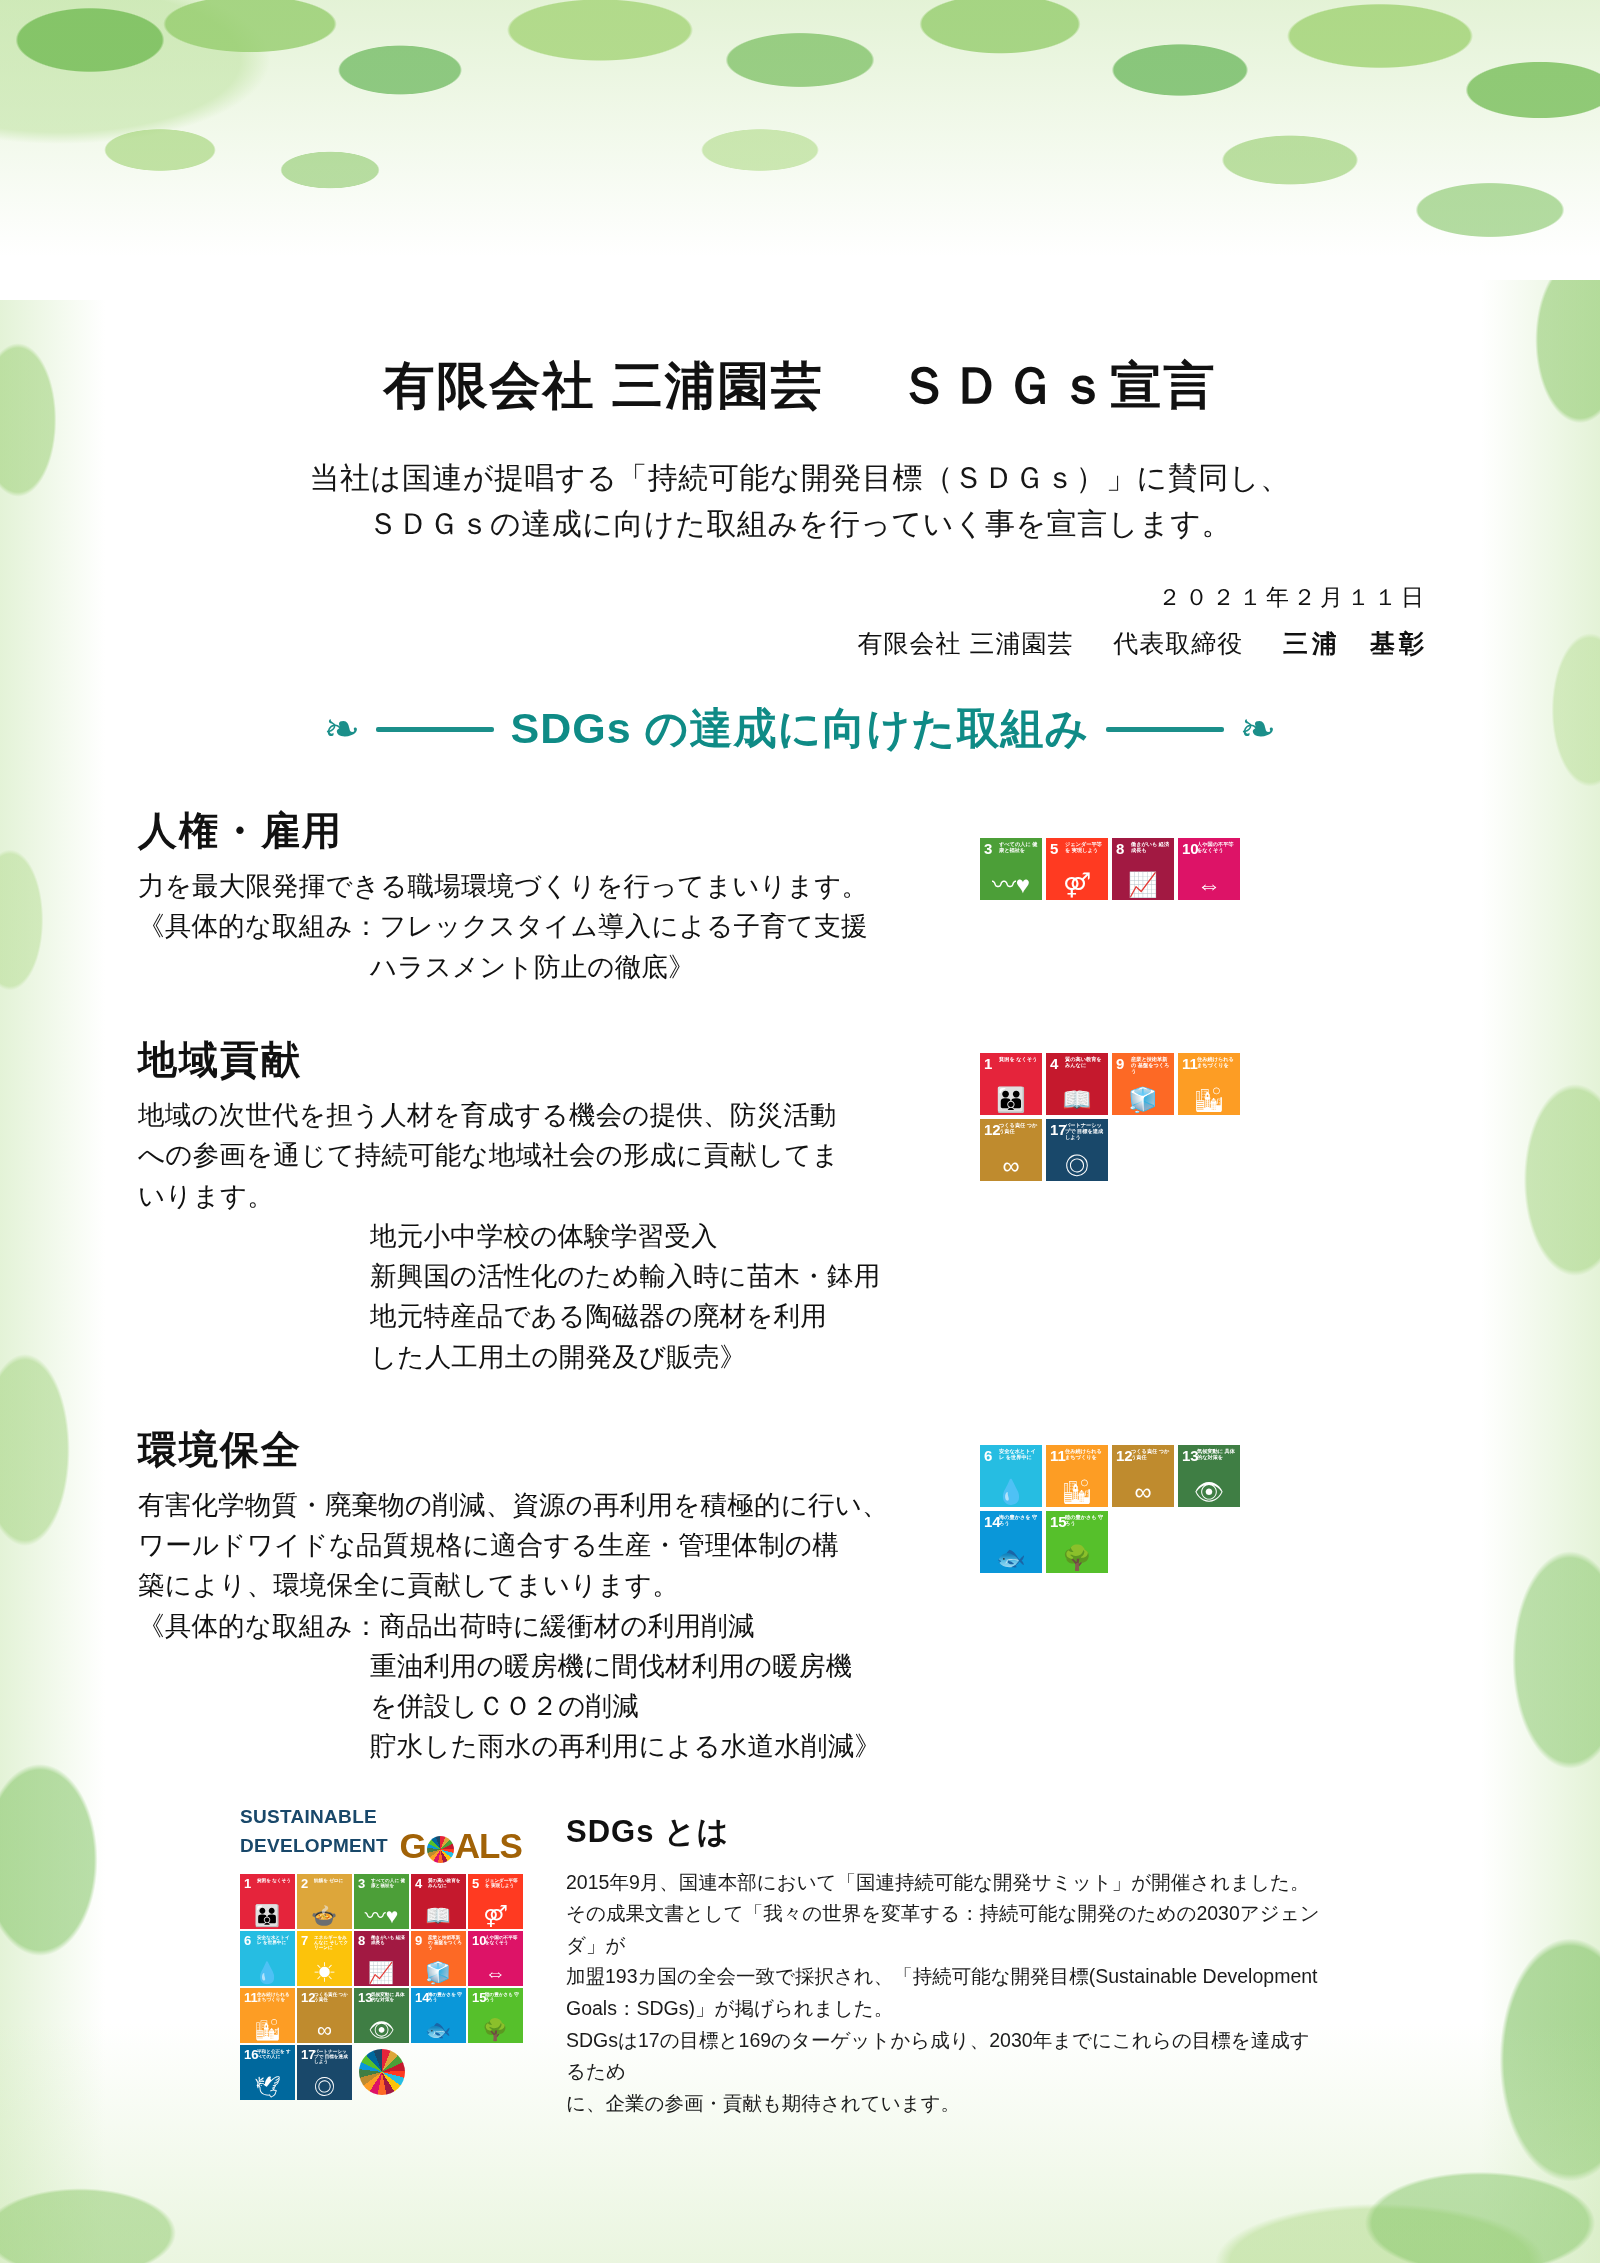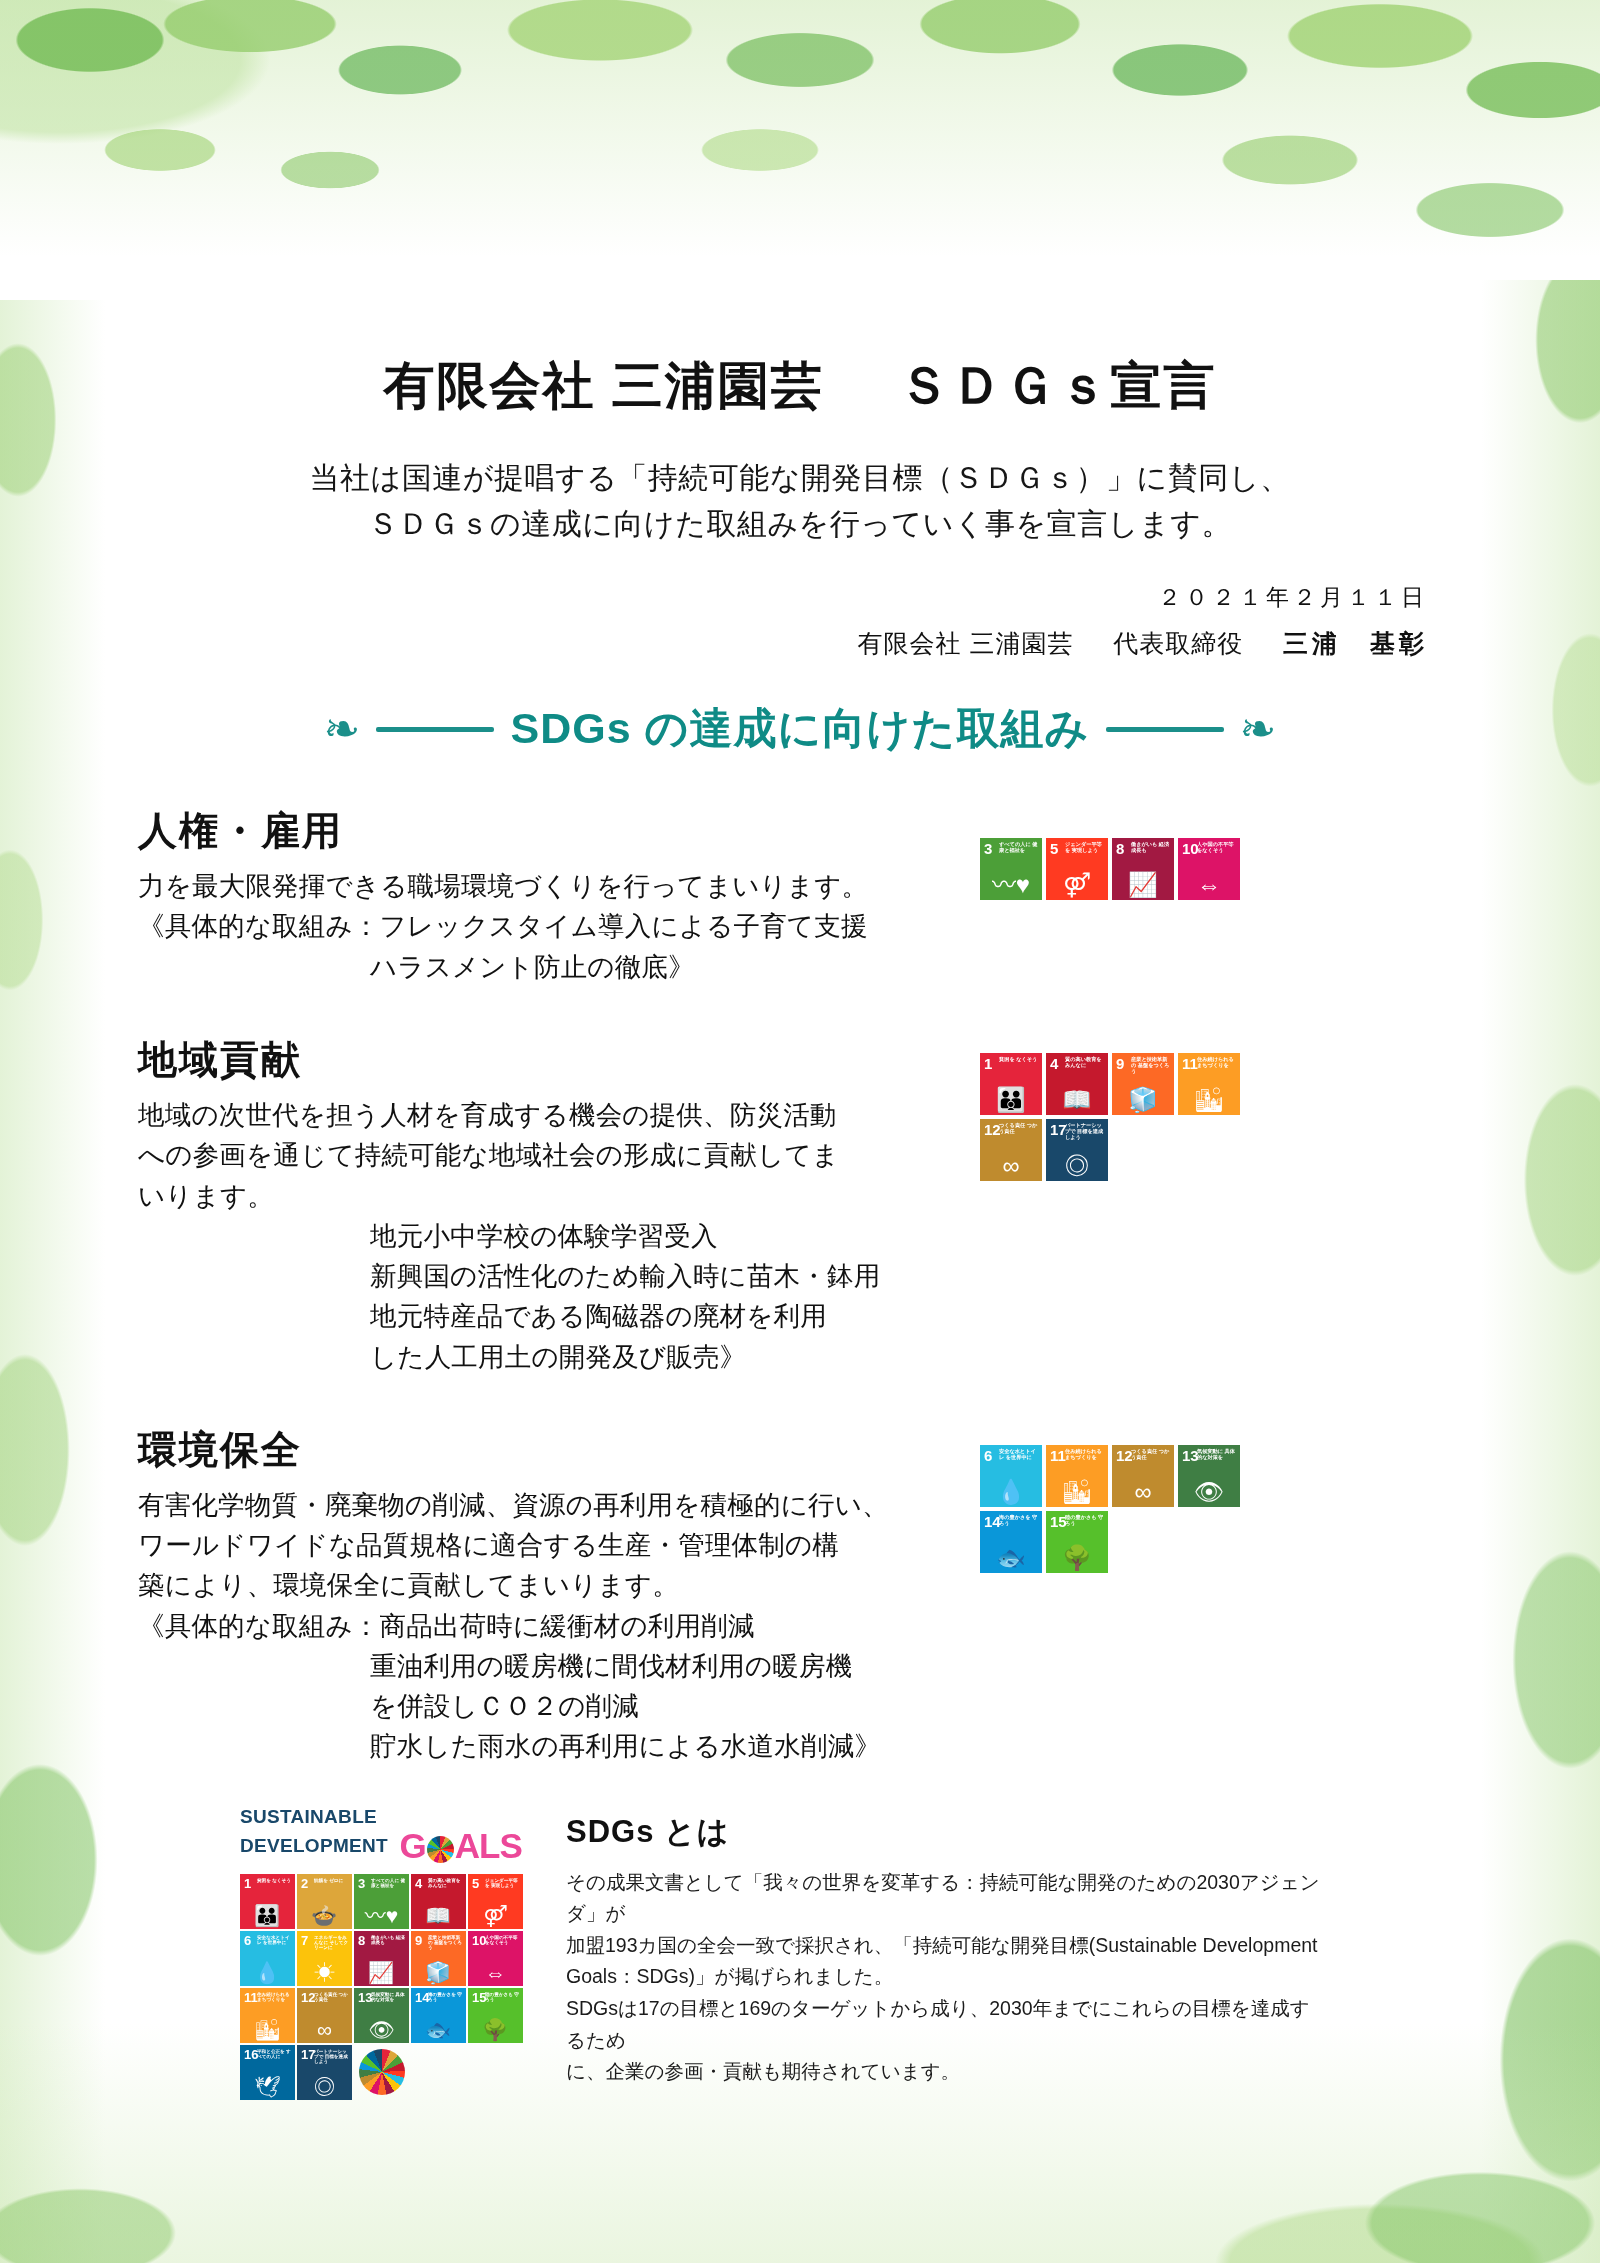--- a/index.html
+++ b/index.html
@@ -108,7 +108,7 @@
   .footer{position:relative;margin-top:40px;padding:0 0 0 240px;display:flex;gap:36px;}
   .sdg-logo-block{width:290px;}
   .sdg-wordmark{font-size:19px;font-weight:bold;color:#19486a;line-height:1.06;letter-spacing:.3px;}
-  .sdg-wordmark .goals-big{font-size:35px;letter-spacing:-1px;color:#ec4899;display:inline-block;vertical-align:-6px;margin-left:6px;}
+  .sdg-wordmark .goals-big{font-size:35px;letter-spacing:-1px;color:#a16207;display:inline-block;vertical-align:-6px;margin-left:6px;}
   .wheel{display:inline-block;width:27px;height:27px;border-radius:50%;vertical-align:-5px;margin:0 1px;
     background:conic-gradient(#e5243b 0 6%,#dda63a 6% 12%,#4c9f38 12% 18%,#c5192d 18% 24%,#ff3a21 24% 29%,#26bde2 29% 35%,#fcc30b 35% 41%,#a21942 41% 47%,#fd6925 47% 53%,#dd1367 53% 59%,#fd9d24 59% 65%,#bf8b2e 65% 71%,#3f7e44 71% 77%,#0a97d9 77% 82%,#56c02b 82% 88%,#00689d 88% 94%,#19486a 94% 100%);}
   .wheel.big{width:46px;height:46px;vertical-align:-12px;}

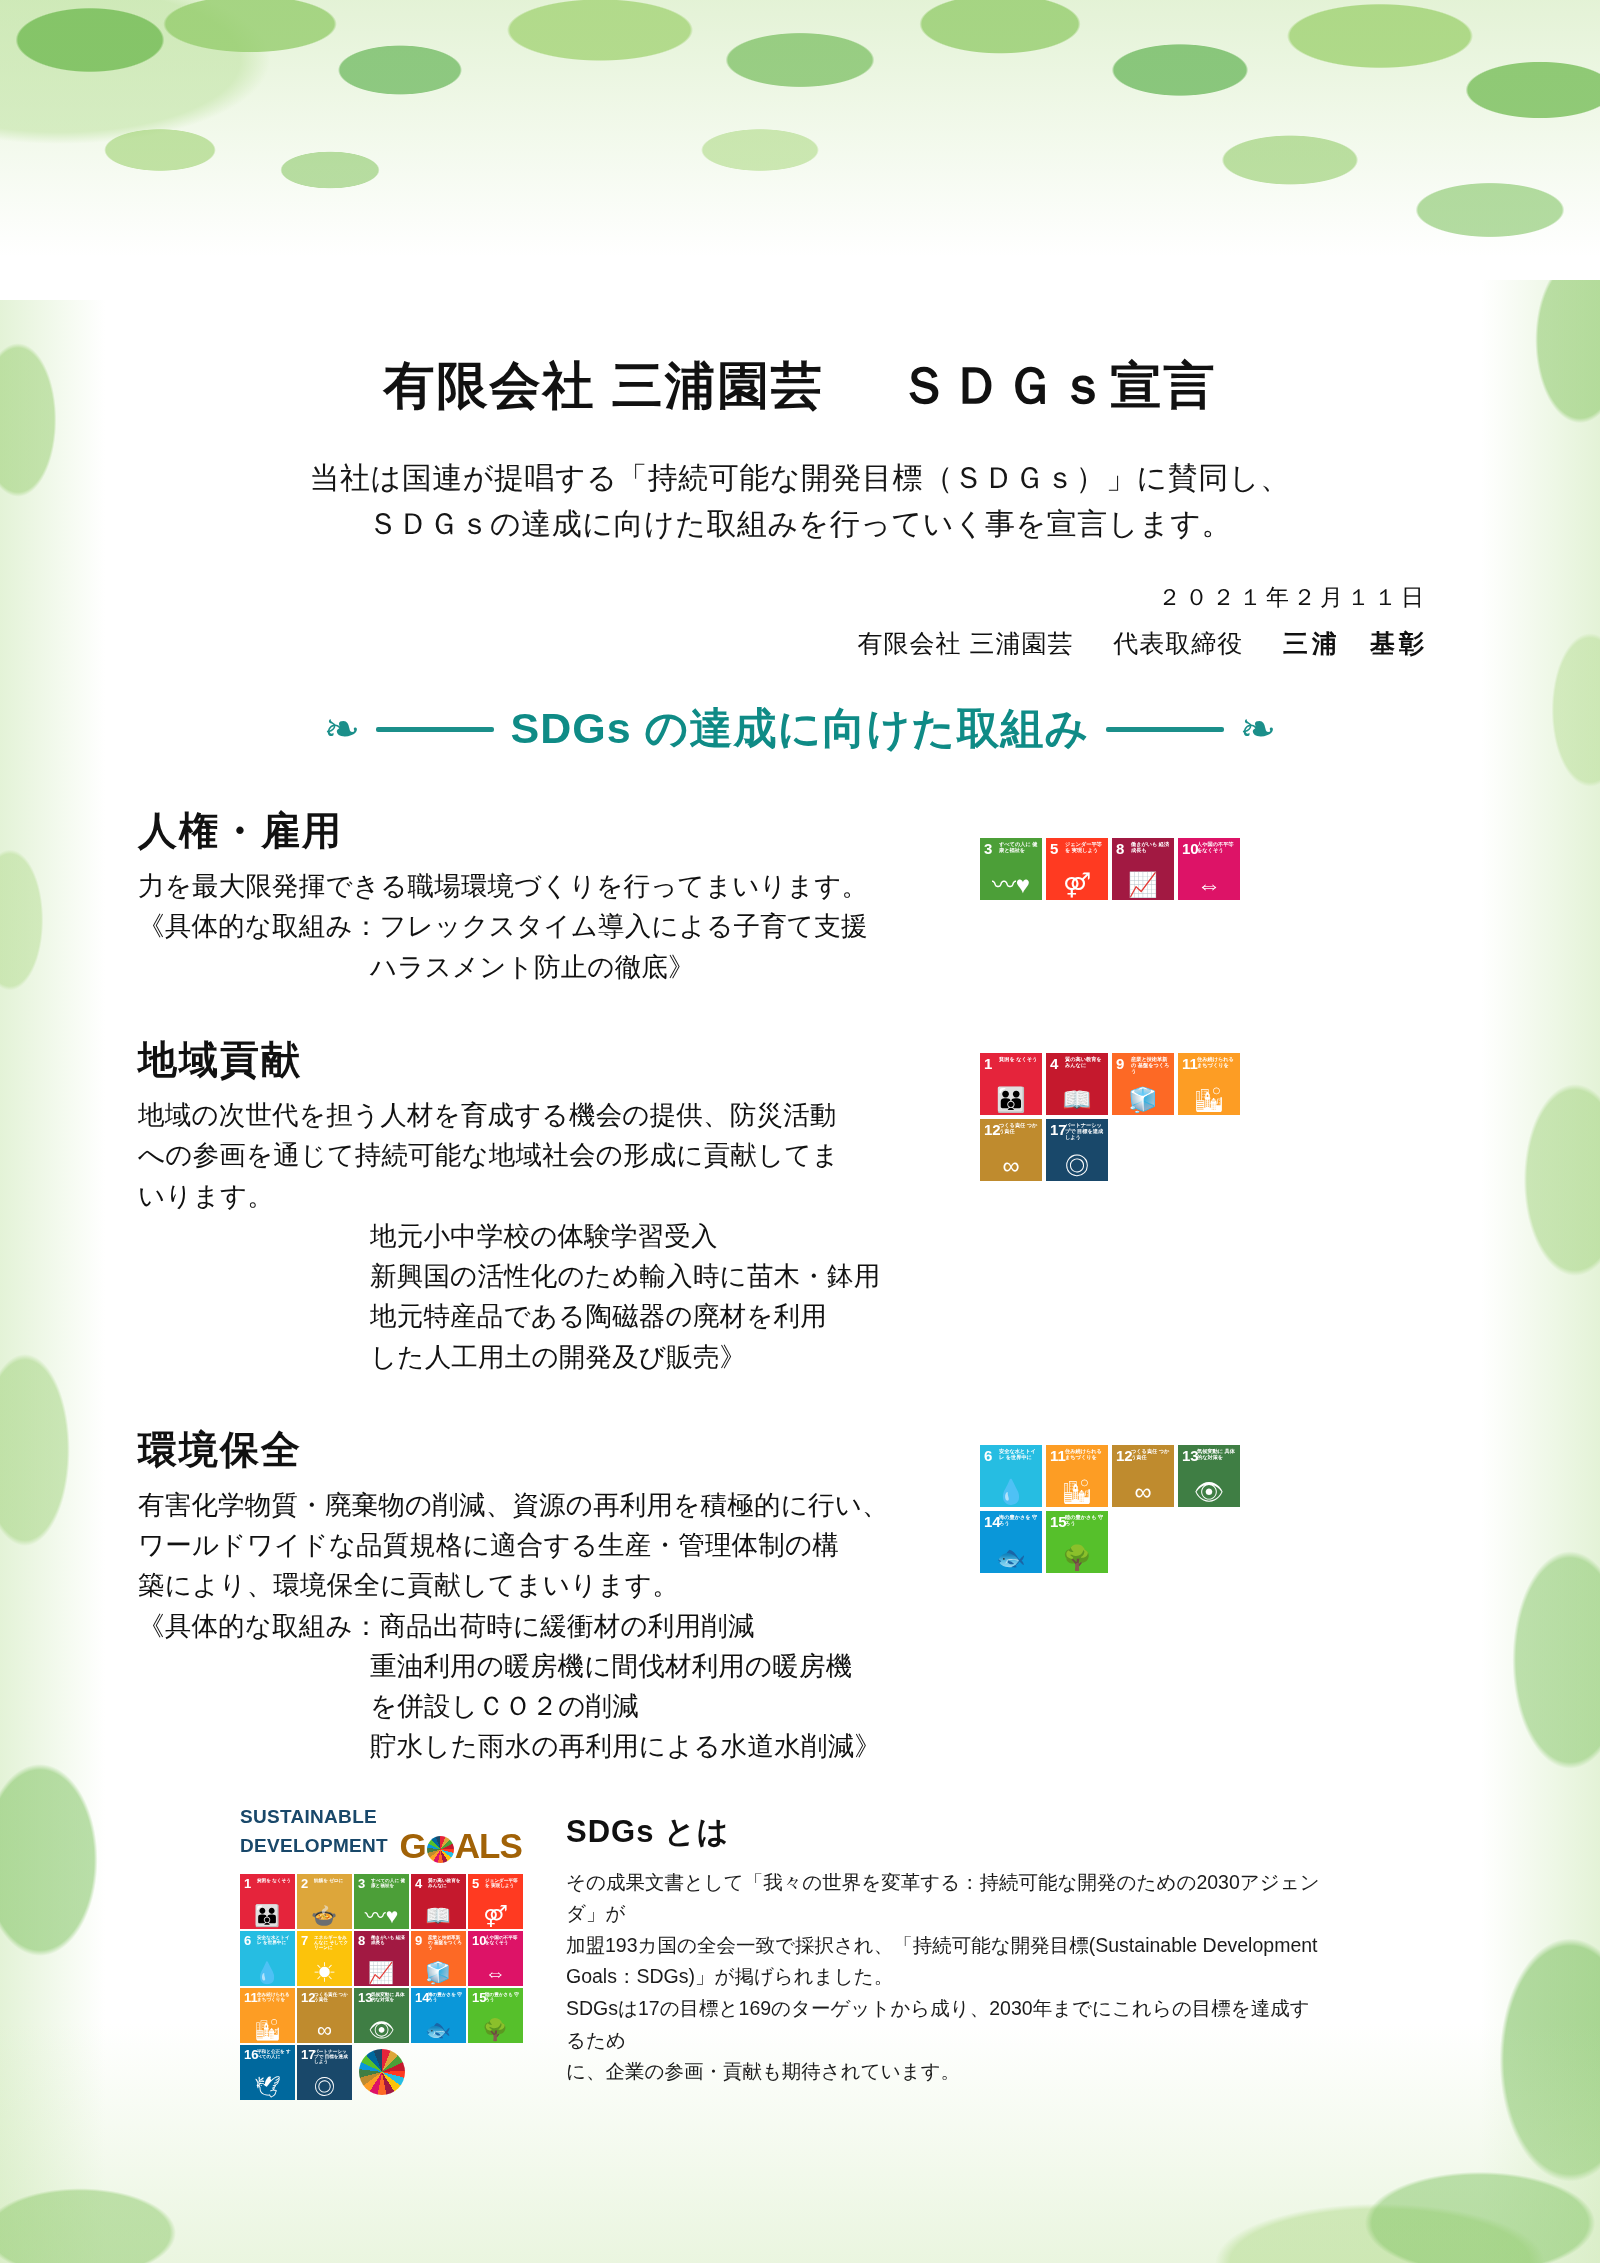--- a/index.html
+++ b/index.html
@@ -386,6 +386,7 @@
       <div class="about">
         <h3>SDGs とは</h3>
         <div id="about-host">
+            <p>2015年9月、国連本部において「国連持続可能な開発サミット」が開催されました。</p>
             <p>その成果文書として「我々の世界を変革する：持続可能な開発のための2030アジェンダ」が</p>
             <p>加盟193カ国の全会一致で採択され、「持続可能な開発目標(Sustainable Development</p>
             <p>Goals：SDGs)」が掲げられました。</p>

